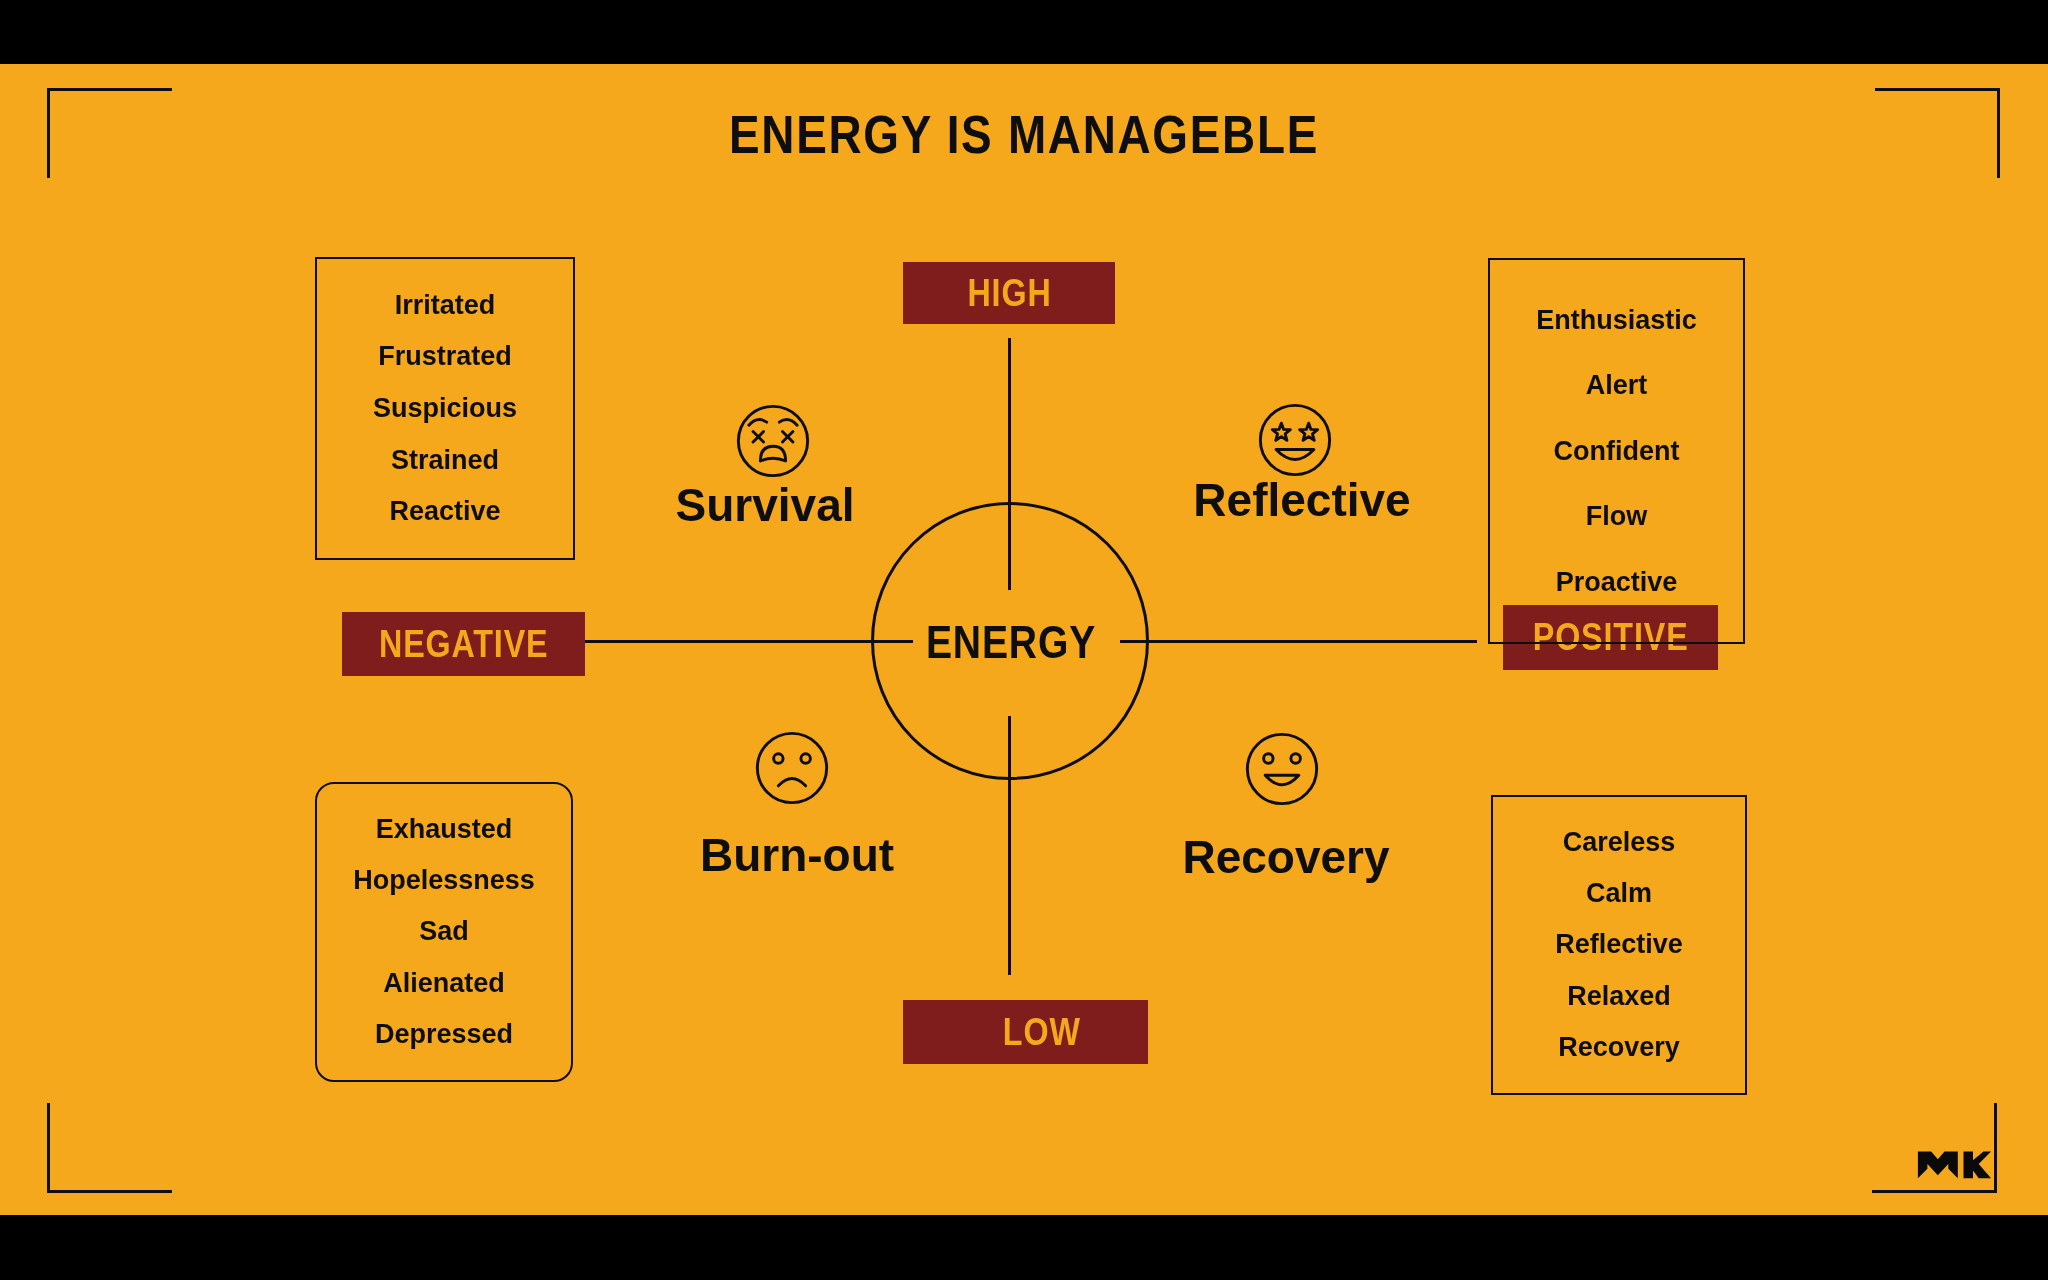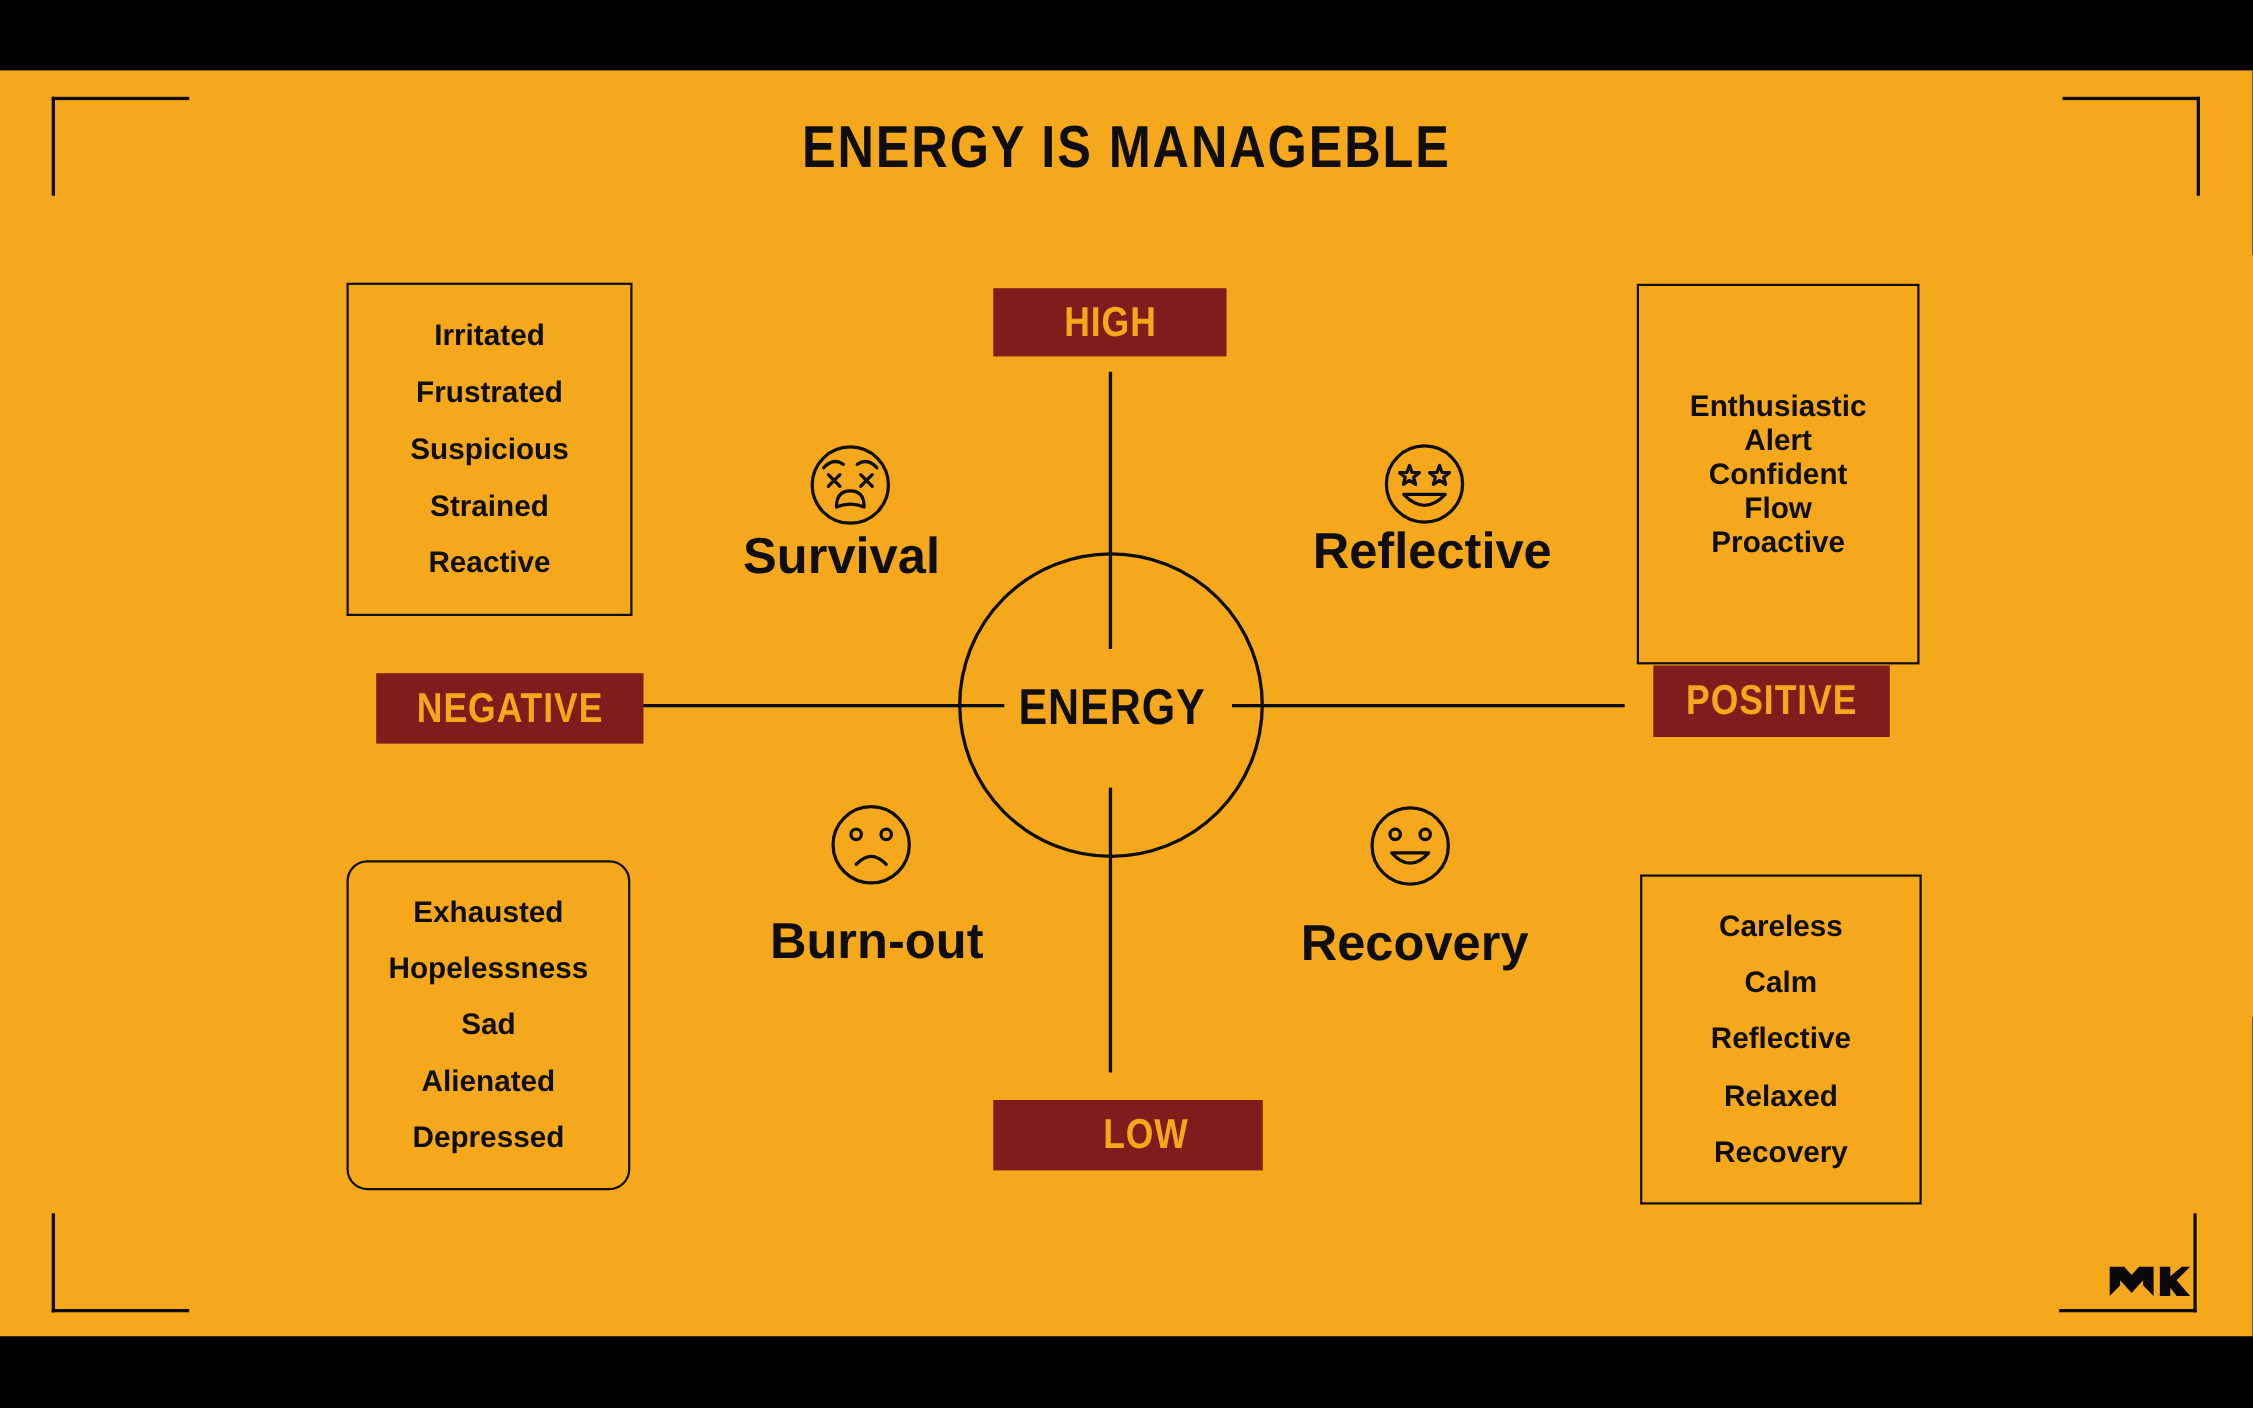--- a/index.html
+++ b/index.html
@@ -56,7 +56,7 @@
   }
   .word-box .word { font-size:27px; }
   .box-tl { left:315px;  top:257px; width:260px; height:303px; }
-  .box-tr { left:1488px; top:258px; width:257px; height:346px;justify-content:center; }
+  .box-tr { left:1488px; top:258px; width:257px; height:386px; }
   .box-bl { left:315px;  top:782px; width:258px; height:300px;border-radius:19px; }
   .box-br { left:1491px; top:795px; width:256px; height:300px; }
 

